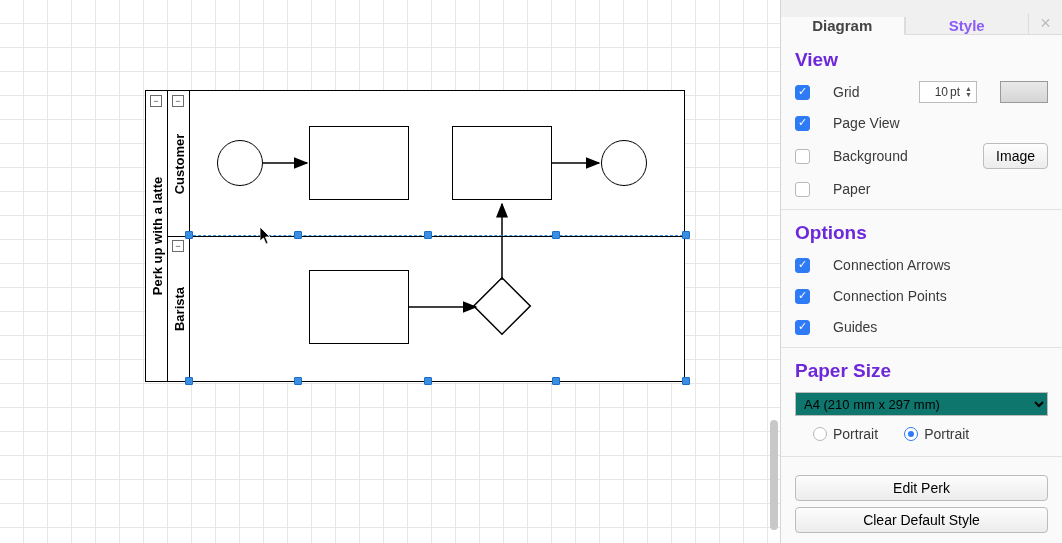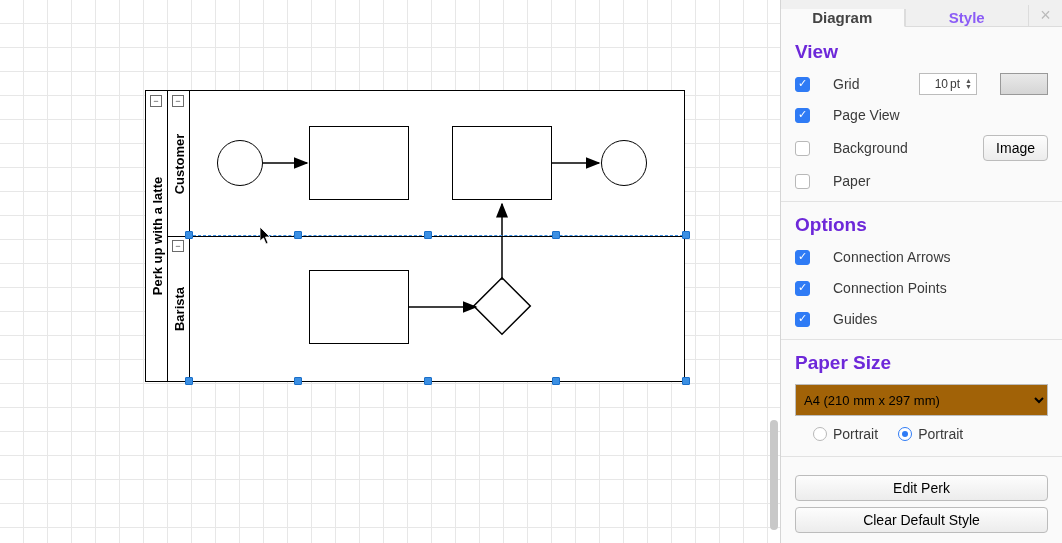--- a/index.html
+++ b/index.html
@@ -72,7 +72,7 @@
   .btn { display:inline-flex; align-items:center; justify-content:center; border:1px solid #bcbcbc; background:linear-gradient(#fdfdfd,#ececec); border-radius:4px; height:26px; padding:0 12px; font-size:14px; cursor:pointer;}
   .btn.full { width:100%; margin-top:6px; font-size:14px; height:26px;}
   .divider { height:1px; background:#e2e2e2; margin: 6px -14px 12px -14px; }
-  select.ps { width:100%; height:32px; border:1px solid #bcbcbc; background:#a16207; font-size:13px; padding:0 4px;}
+  select.ps { width:100%; height:24px; border:1px solid #bcbcbc; background:#0f766e; font-size:13px; padding:0 4px;}
   .radio-row { display:flex; gap:20px; margin-top:10px; padding-left:18px; }
   .radio-opt { display:flex; align-items:center; gap:6px; }
 </style>

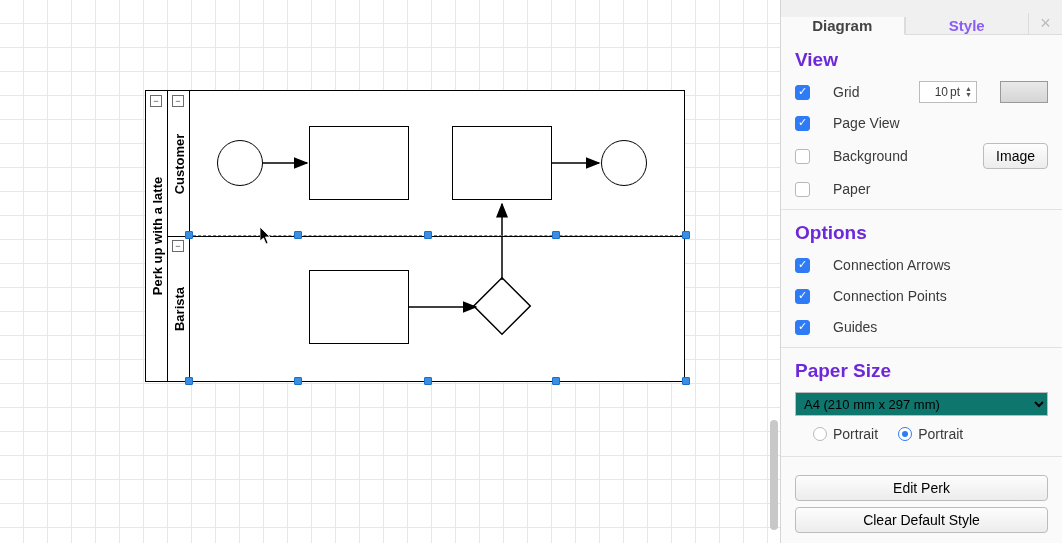--- a/index.html
+++ b/index.html
@@ -73,7 +73,7 @@
   .btn.full { width:100%; margin-top:6px; font-size:14px; height:26px;}
   .divider { height:1px; background:#e2e2e2; margin: 6px -14px 12px -14px; }
   select.ps { width:100%; height:24px; border:1px solid #bcbcbc; background:#0f766e; font-size:13px; padding:0 4px;}
-  .radio-row { display:flex; gap:20px; margin-top:10px; padding-left:18px; }
+  .radio-row { display:flex; gap:26px; margin-top:10px; padding-left:18px; }
   .radio-opt { display:flex; align-items:center; gap:6px; }
 </style>
 </head>

